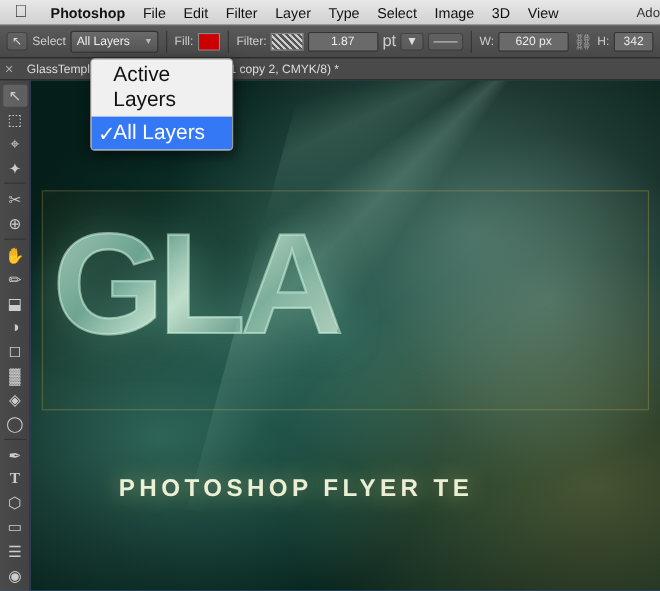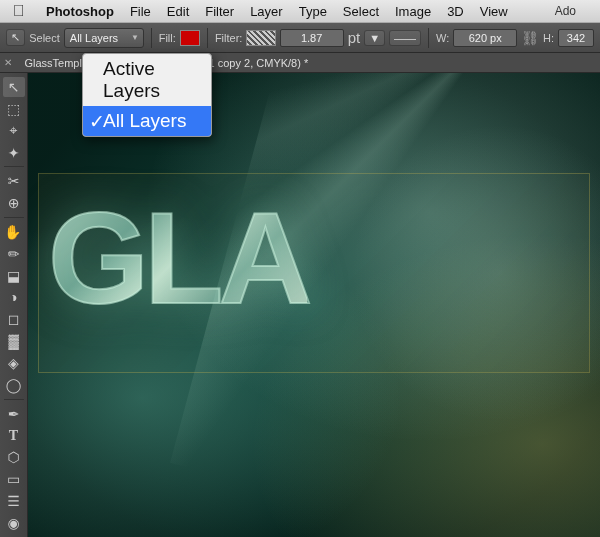--- a/index.html
+++ b/index.html
@@ -37,7 +37,7 @@
     }
     .menubar-right {
       margin-left: auto;
-      padding-right: 24px;
+      padding-right: 0;
       font-size: 12px;
       color: #333;
     }

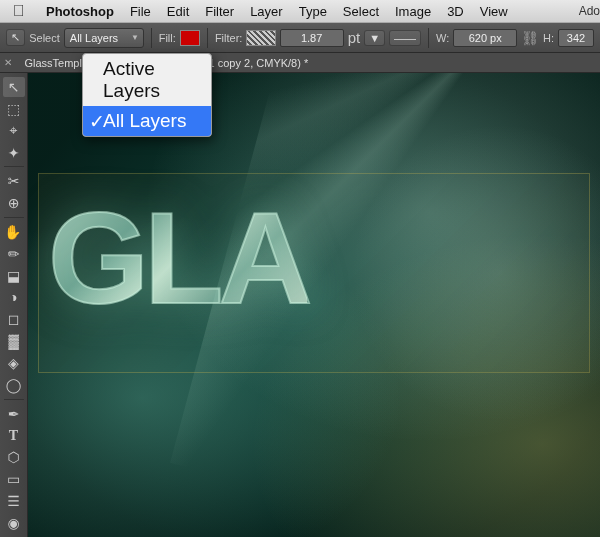--- a/index.html
+++ b/index.html
@@ -412,6 +412,7 @@
       <div class="gold-frame"></div>
       <div class="glass-text">GLA</div>
       <div class="glass-text-outline">GLA</div>
+      <div class="subtitle-text">PHOTOSHOP FLYER TE</div>
     </div>
   </div>
 </div>

